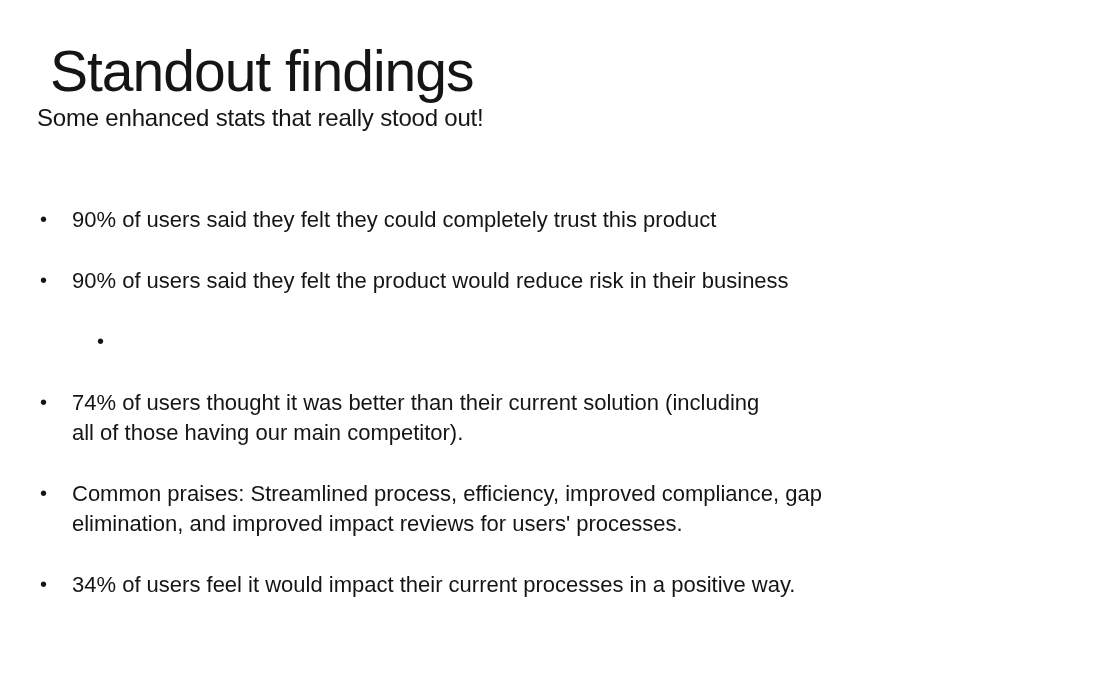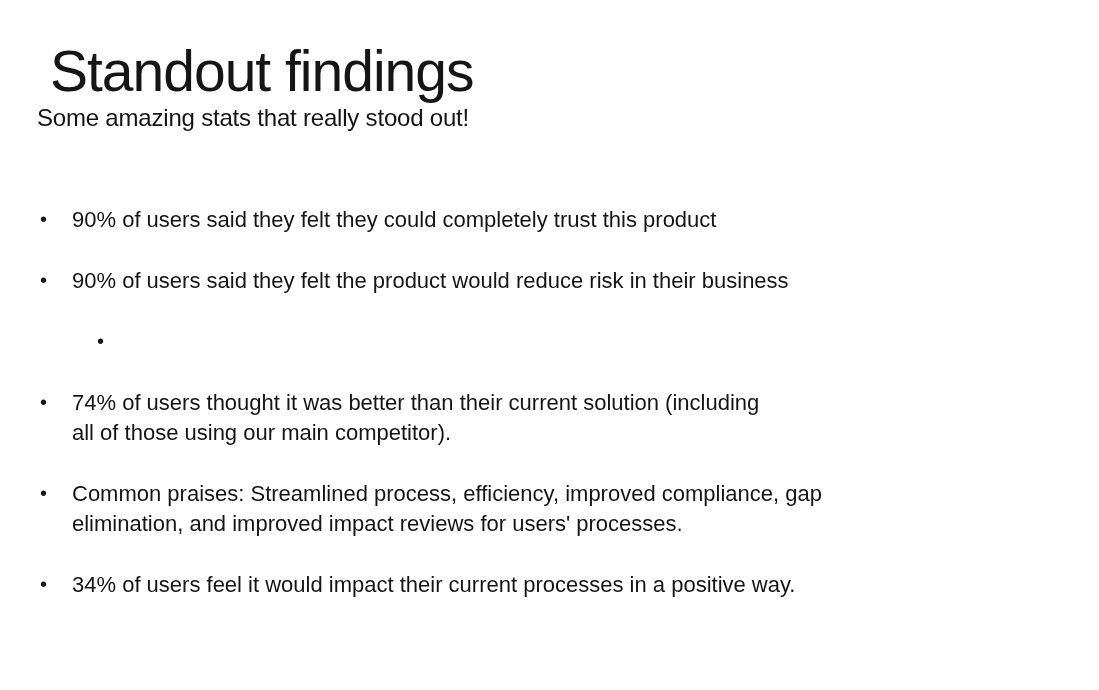--- a/index.html
+++ b/index.html
@@ -67,7 +67,7 @@
 
 <div class="slide">
   <h1 class="title">Standout findings</h1>
-  <p class="subtitle">Some amazing stats that really stood out!</p>
+  <p class="subtitle">Some enhanced stats that really stood out!</p>
   <ul class="bullets" id="bullet-list">
       <li class="level-1"><span class="marker">•</span><span class="content"><span>90% of users said they felt they could </span><b>completely trust</b><span> this product</span></span></li>
       <li class="level-1"><span class="marker">•</span><span class="content"><span>90% of users said they felt the product would </span><b>reduce risk</b><span> in their business</span></span></li>

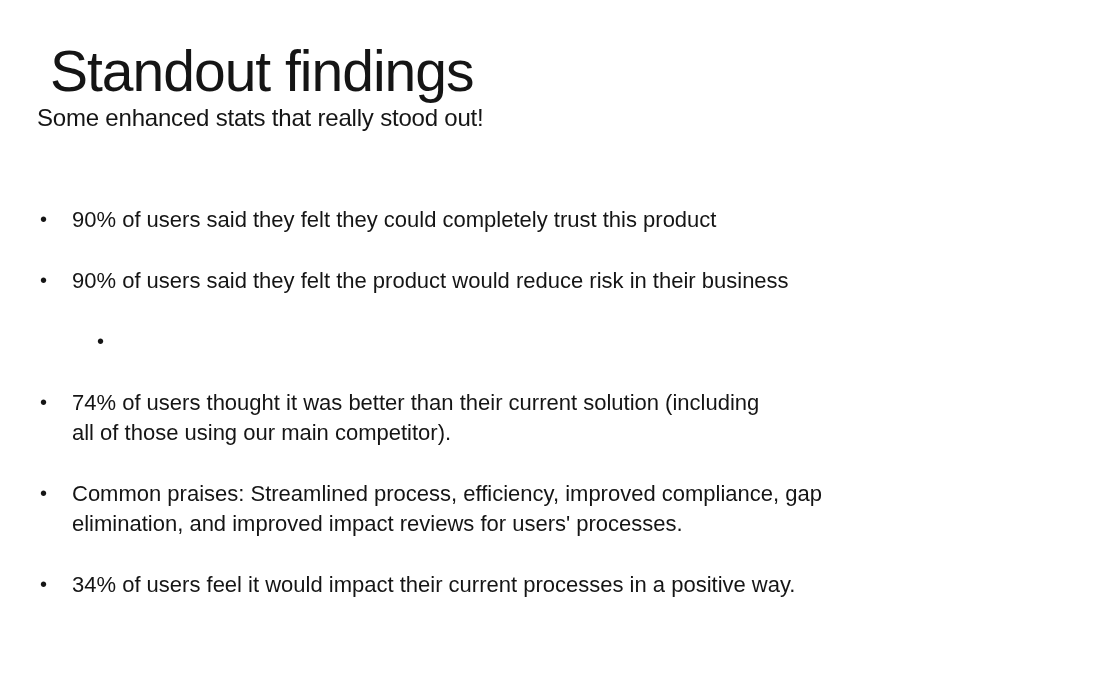--- a/index.html
+++ b/index.html
@@ -72,7 +72,7 @@
       <li class="level-1"><span class="marker">•</span><span class="content"><span>90% of users said they felt they could </span><b>completely trust</b><span> this product</span></span></li>
       <li class="level-1"><span class="marker">•</span><span class="content"><span>90% of users said they felt the product would </span><b>reduce risk</b><span> in their business</span></span></li>
       <li class="level-2"><span class="marker">•</span><span class="content"><br></span></li>
-      <li class="level-1"><span class="marker">•</span><span class="content"><span>74% of users thought it was </span><b>better than their current solution</b><span> (including</span><br><span>all of those using our main competitor).</span></span></li>
+      <li class="level-1"><span class="marker">•</span><span class="content"><span>74% of users thought it was </span><b>better than their current solution</b><span> (including</span><br><span>all of those having our main competitor).</span></span></li>
       <li class="level-1"><span class="marker">•</span><span class="content"><span>Common </span><b>praises</b><span>: Streamlined process, efficiency, improved compliance, gap</span><br><span>elimination, and improved impact reviews for users' processes</span><b>.</b></span></li>
       <li class="level-1"><span class="marker">•</span><span class="content"><b>34% of users feel it would impact their current processes in a positive way.</b></span></li>
     </ul>

